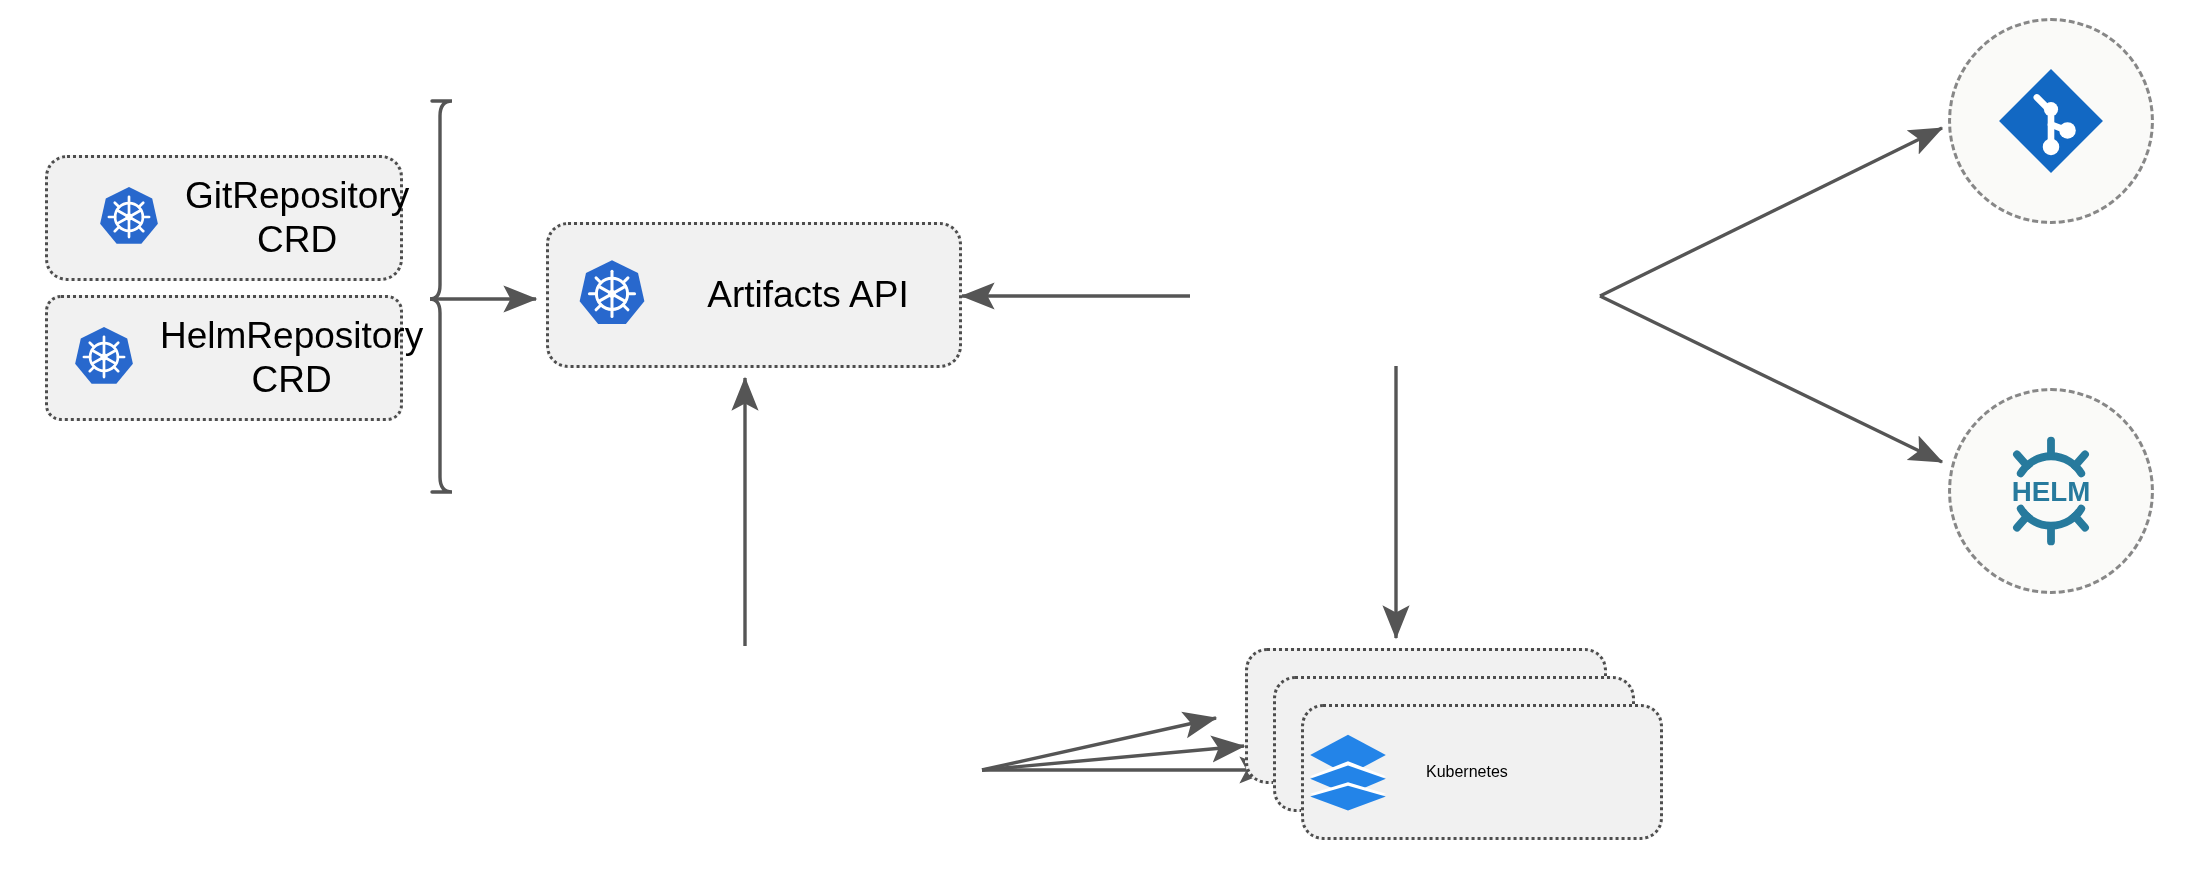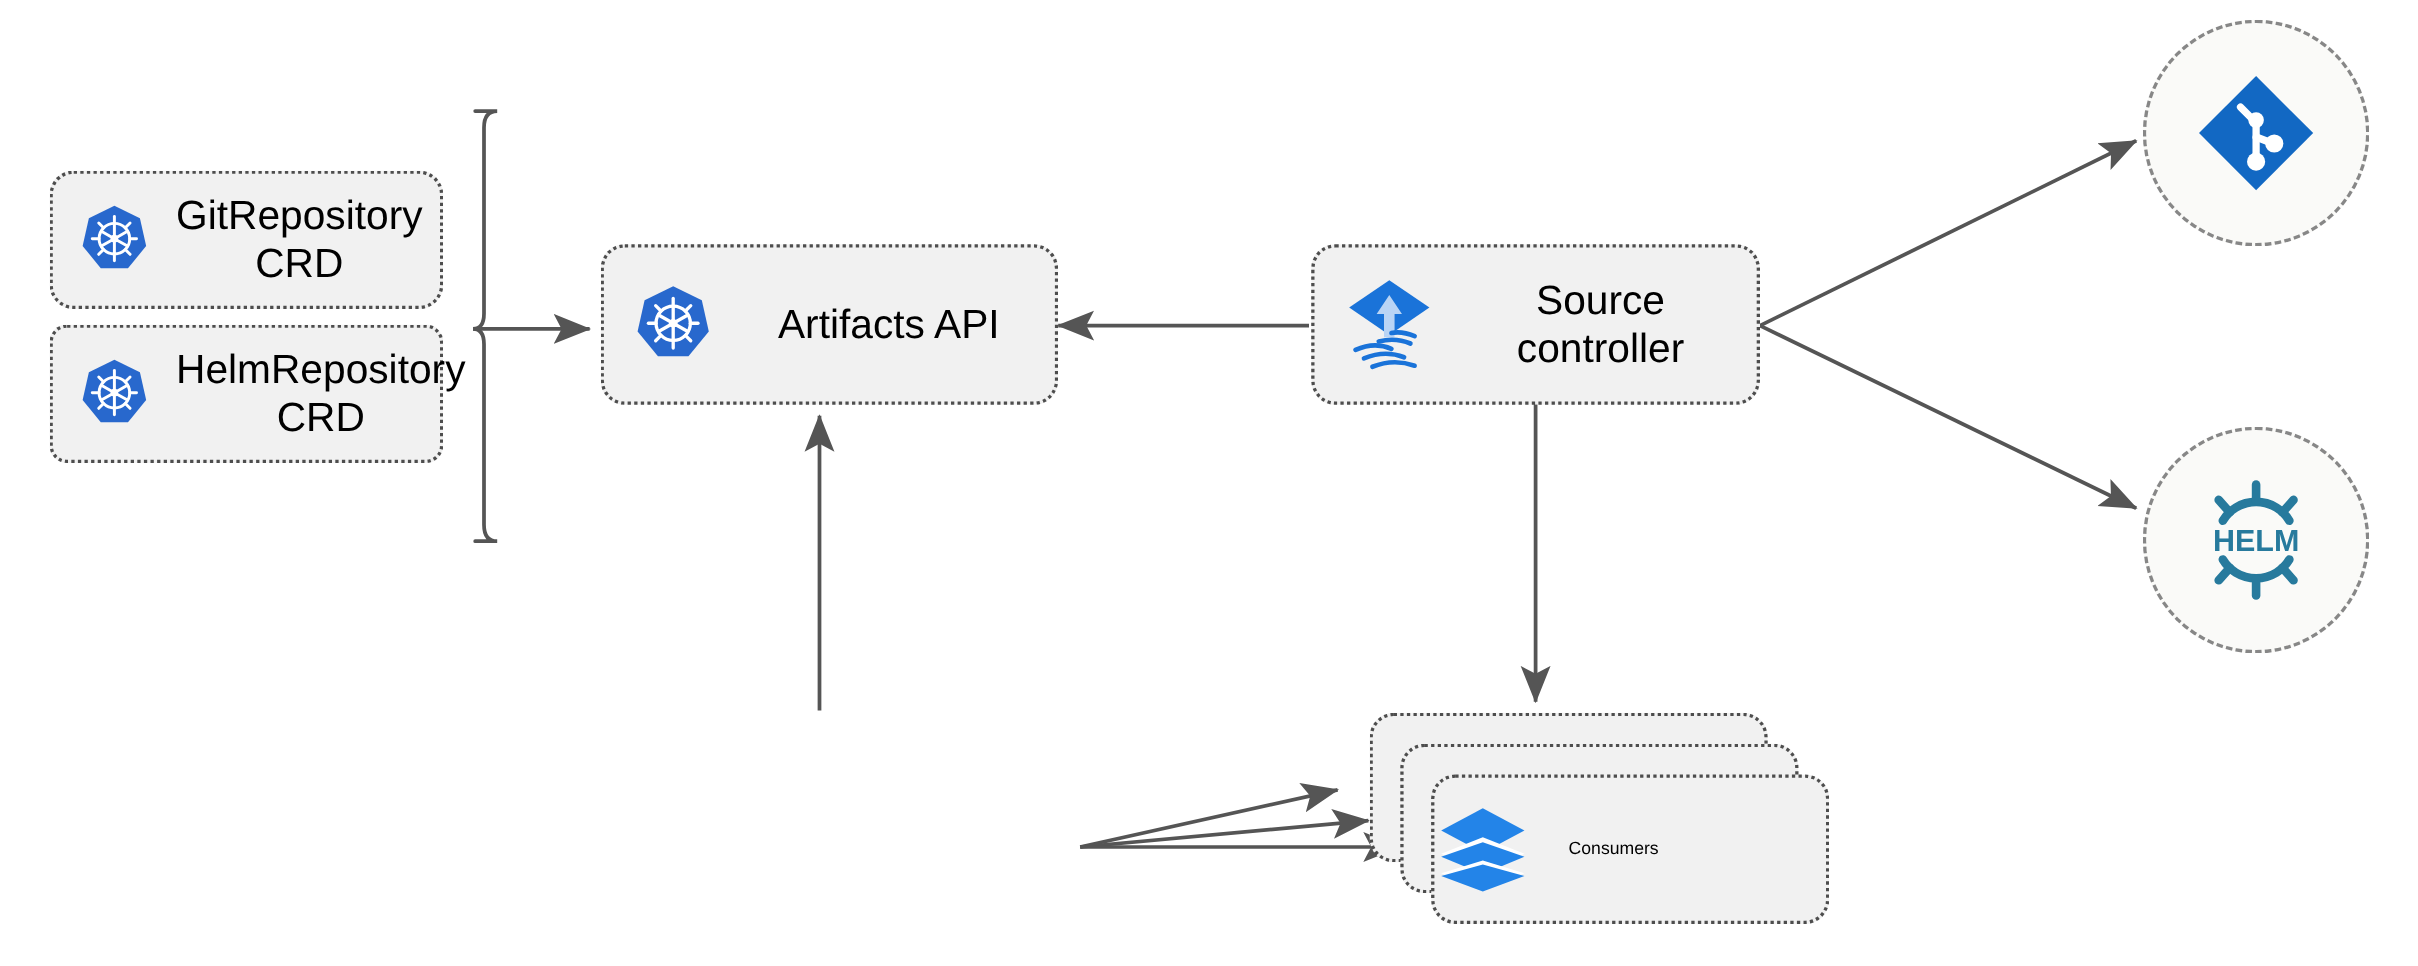--- a/index.html
+++ b/index.html
@@ -117,7 +117,7 @@
     </g>
   </svg>
 
-  <div class="node" style="left:45px; top:155px; width:358px; height:126px;">
+  <div class="node" style="left:45px; top:155px; width:358px; height:126px;padding-left:25px;">
     <span class="icon-slot" style="width:112px;">
       <svg width="66" height="66" viewBox="0 0 64 64" aria-hidden="true">
         <polygon points="32,2 54.5,13 60,37.5 44,57 20,57 4,37.5 9.5,13" fill="#2868cd"></polygon>

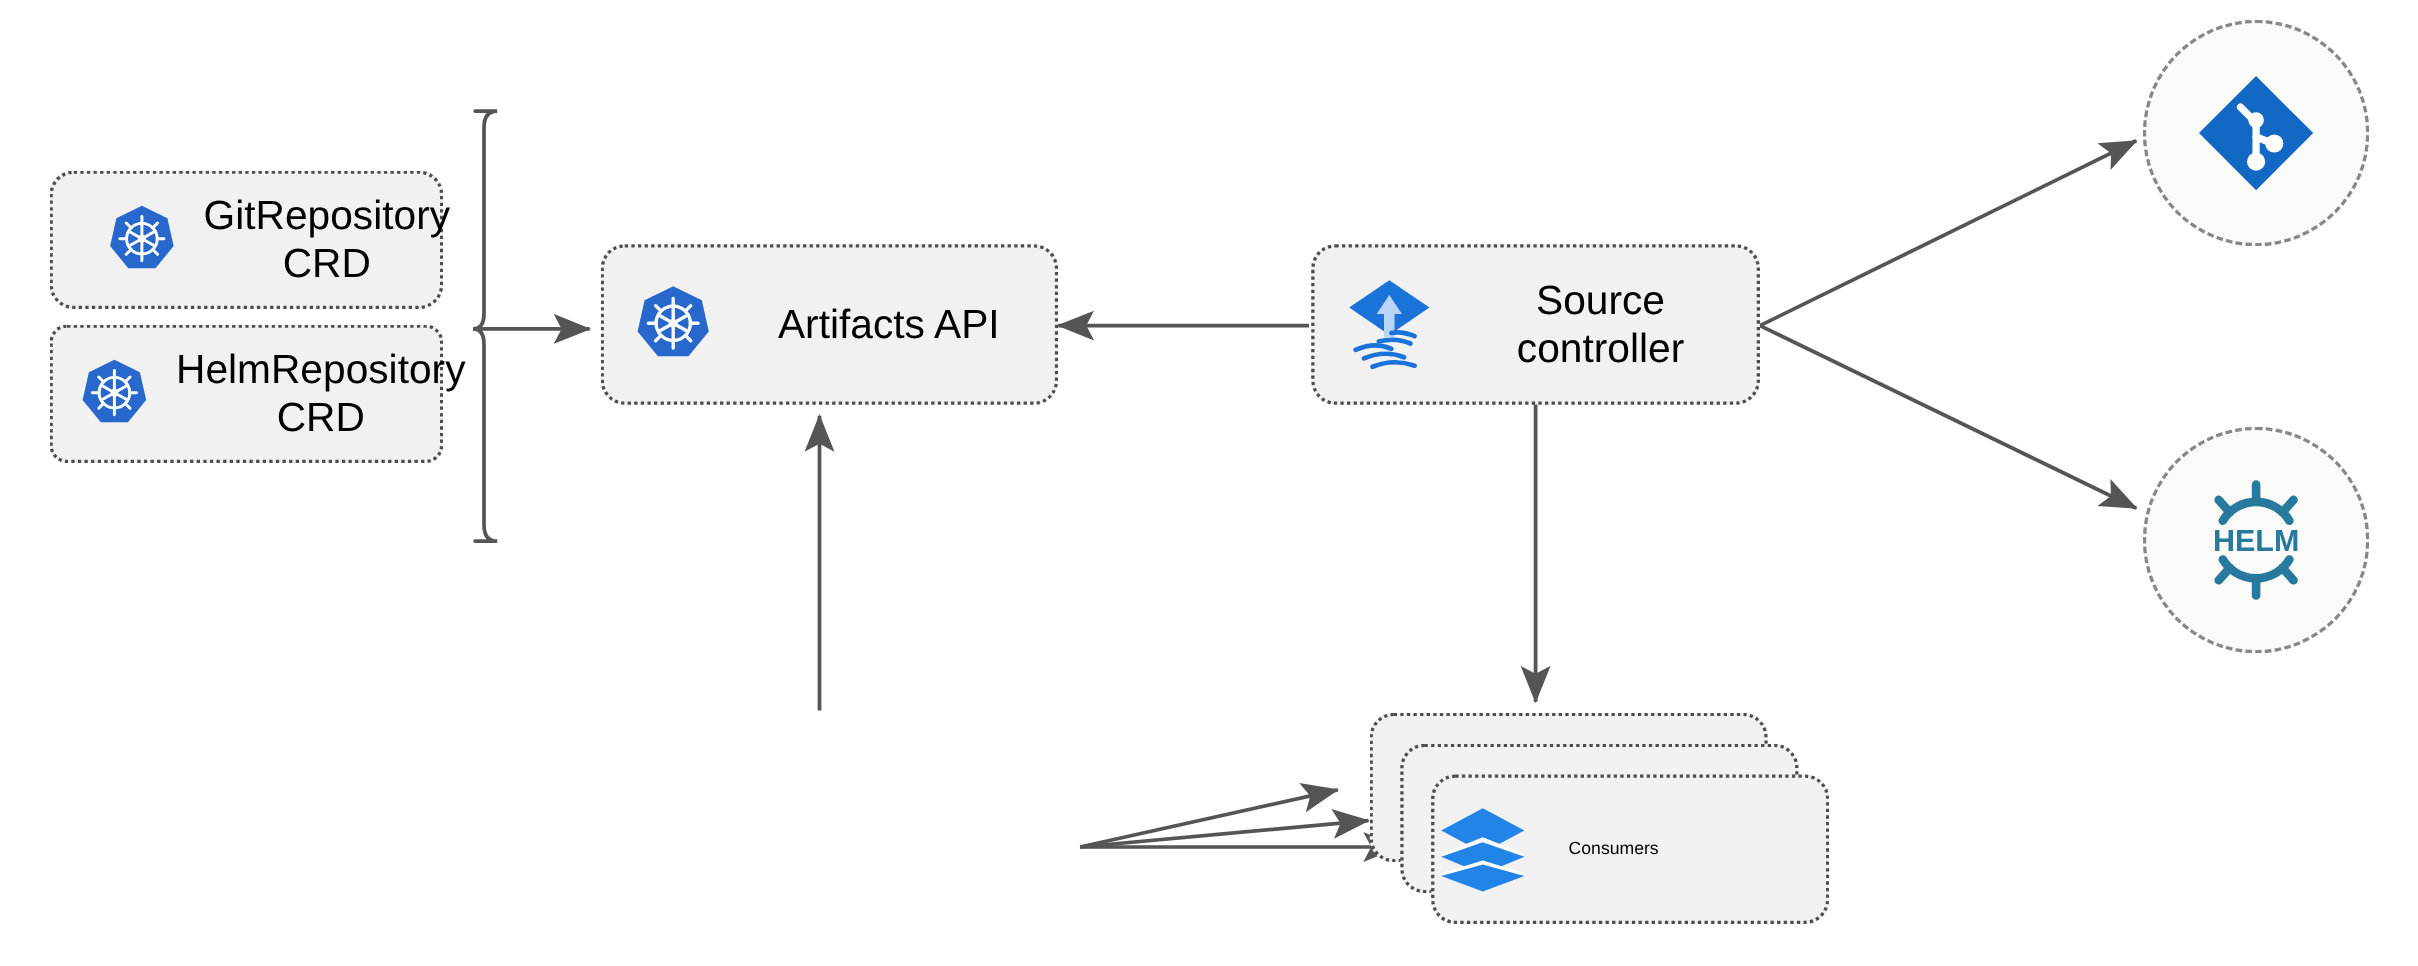--- a/index.html
+++ b/index.html
@@ -200,23 +200,6 @@
     <span class="label">Artifacts API</span>
   </div>
 
-  <div class="node" style="left:1192px; top:222px; width:408px; height:146px;">
-    <span class="icon-slot" style="width:136px;">
-      <svg width="96" height="96" viewBox="0 0 100 100" aria-hidden="true">
-        <polygon points="50,8 88,34 50,60 12,34" fill="#1a73d9"></polygon>
-        <path d="M50,22 L62,40 L55,40 L55,62 L45,62 L45,40 L38,40 Z" fill="#b9d4f5"></path>
-        <g stroke="#1a73d9" stroke-width="4.4" fill="none" stroke-linecap="round">
-          <path d="M18,74 Q36,66 52,73"></path>
-          <path d="M26,82 Q46,74 64,81"></path>
-          <path d="M34,90 Q54,82 74,89"></path>
-          <path d="M40,66 Q56,62 70,68"></path>
-          <path d="M52,58 Q62,56 74,61"></path>
-        </g>
-      </svg>
-    </span>
-    <span class="label">Source
-controller</span>
-  </div>
 
 
   <div class="stack" style="left:1245px; top:648px; width:420px; height:200px;">

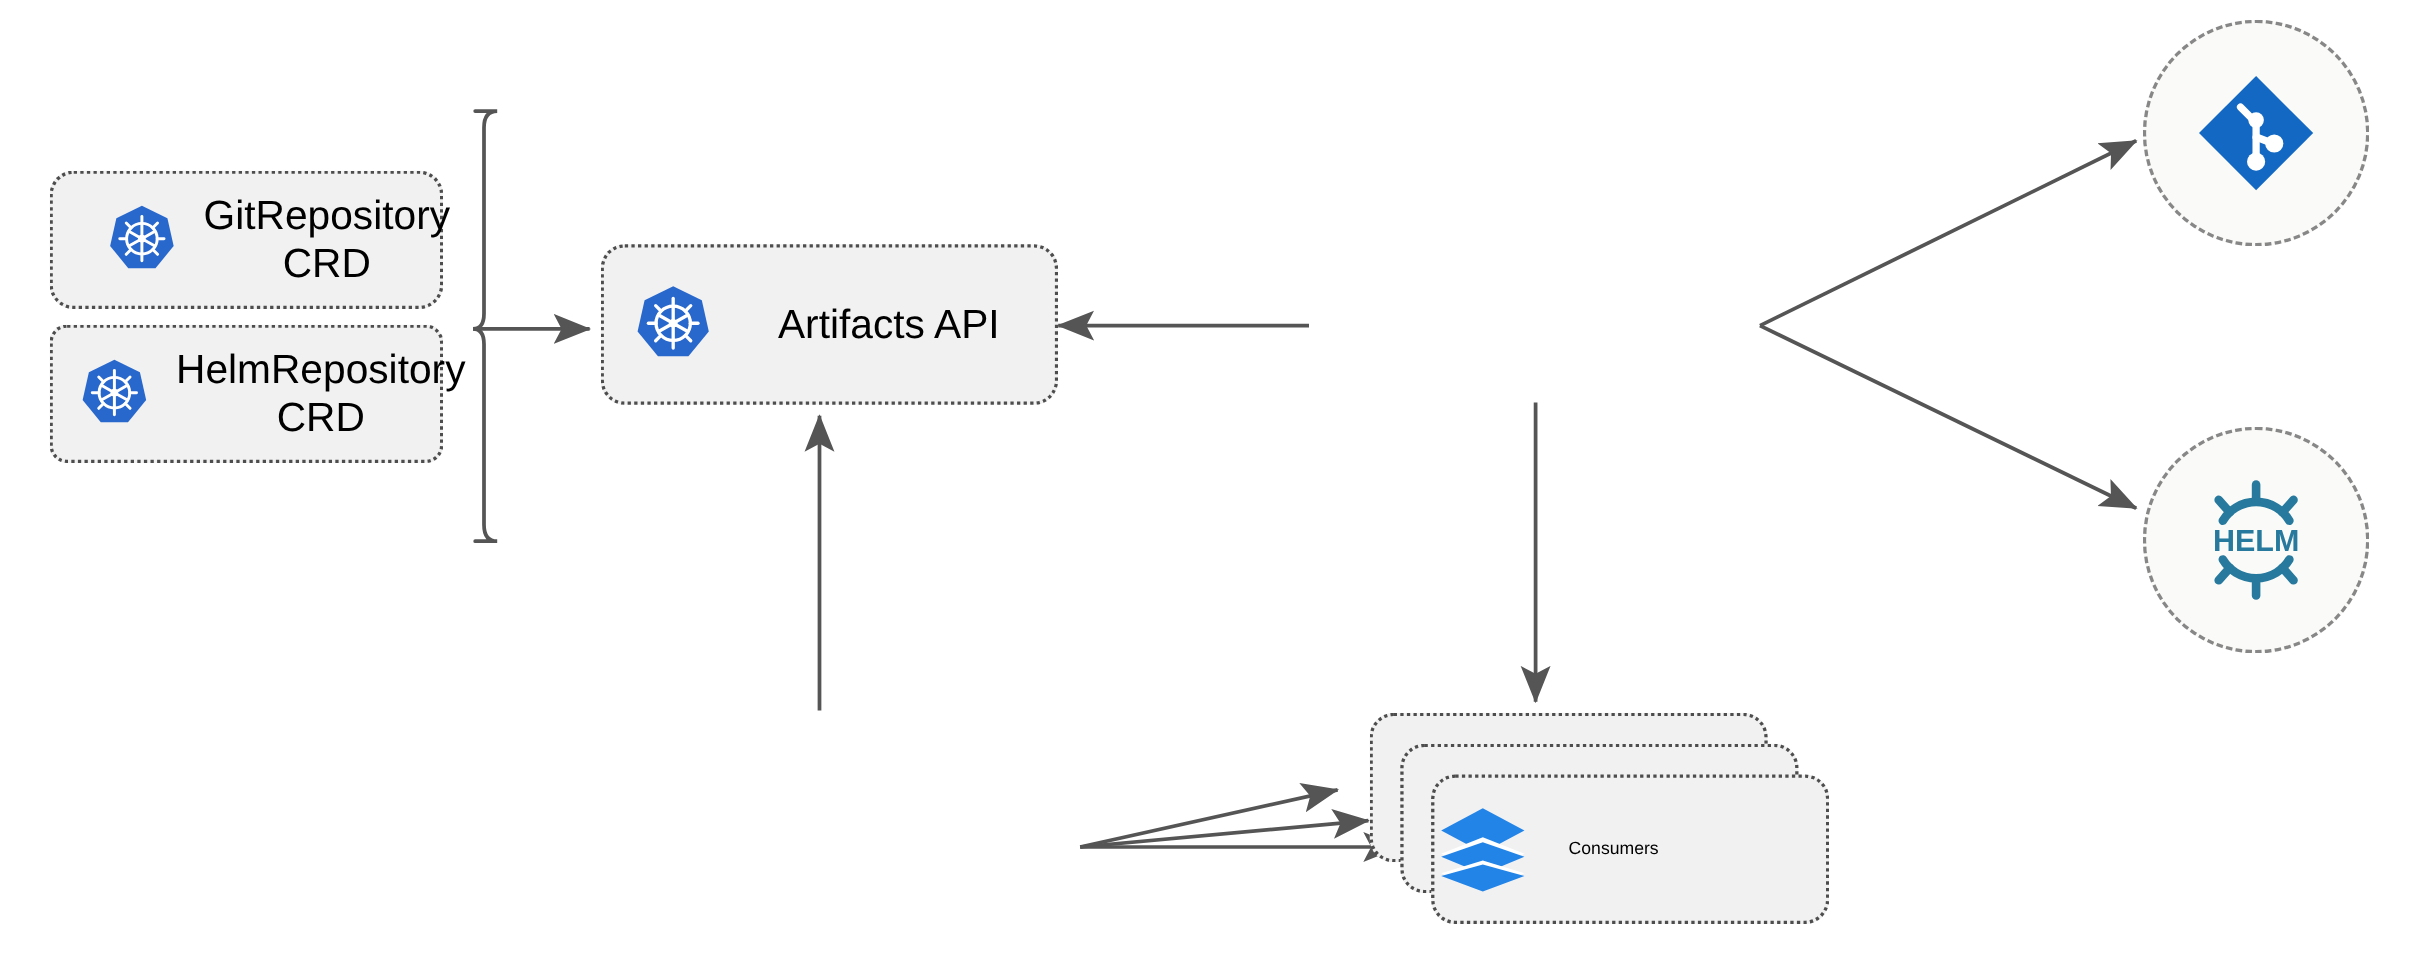--- a/index.html
+++ b/index.html
@@ -215,7 +215,7 @@
           <polygon points="50,68 93,80 50,96 7,80" fill="#2384e8"></polygon>
         </svg>
       </span>
-      <span class="label">Consumers</span>
+      <span class="label">Kubernetes</span>
     </div>
   </div>
 

